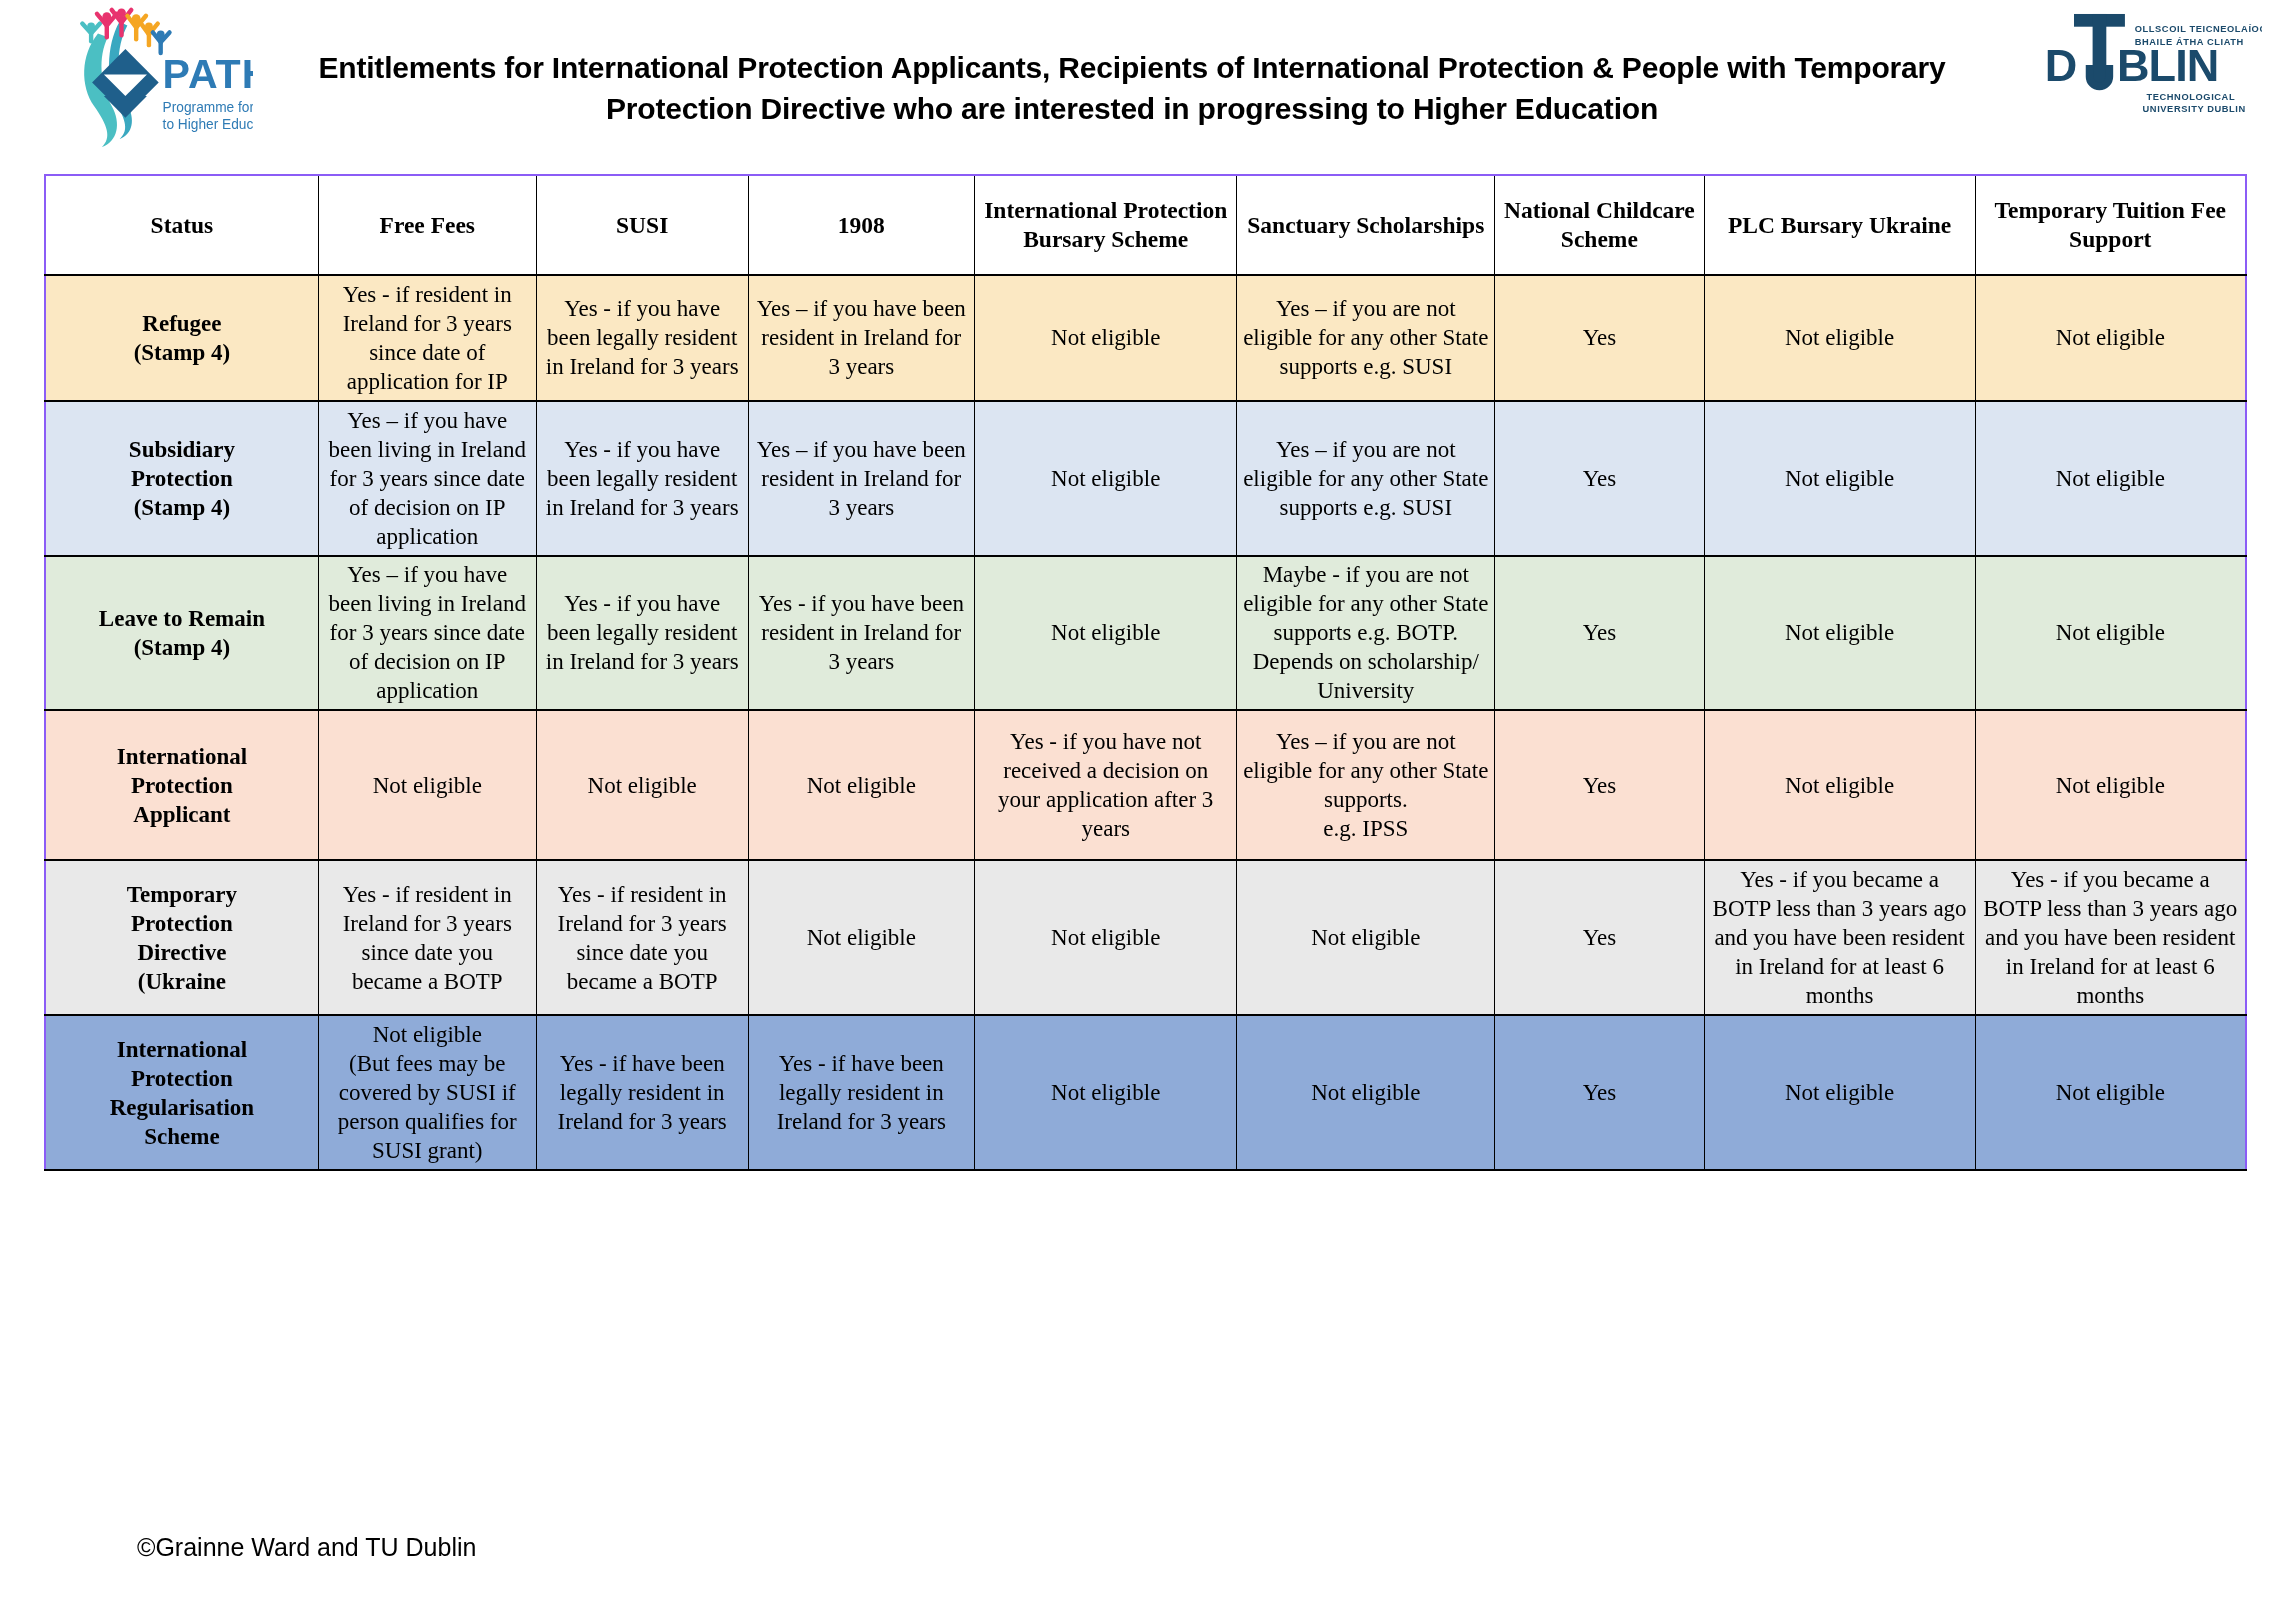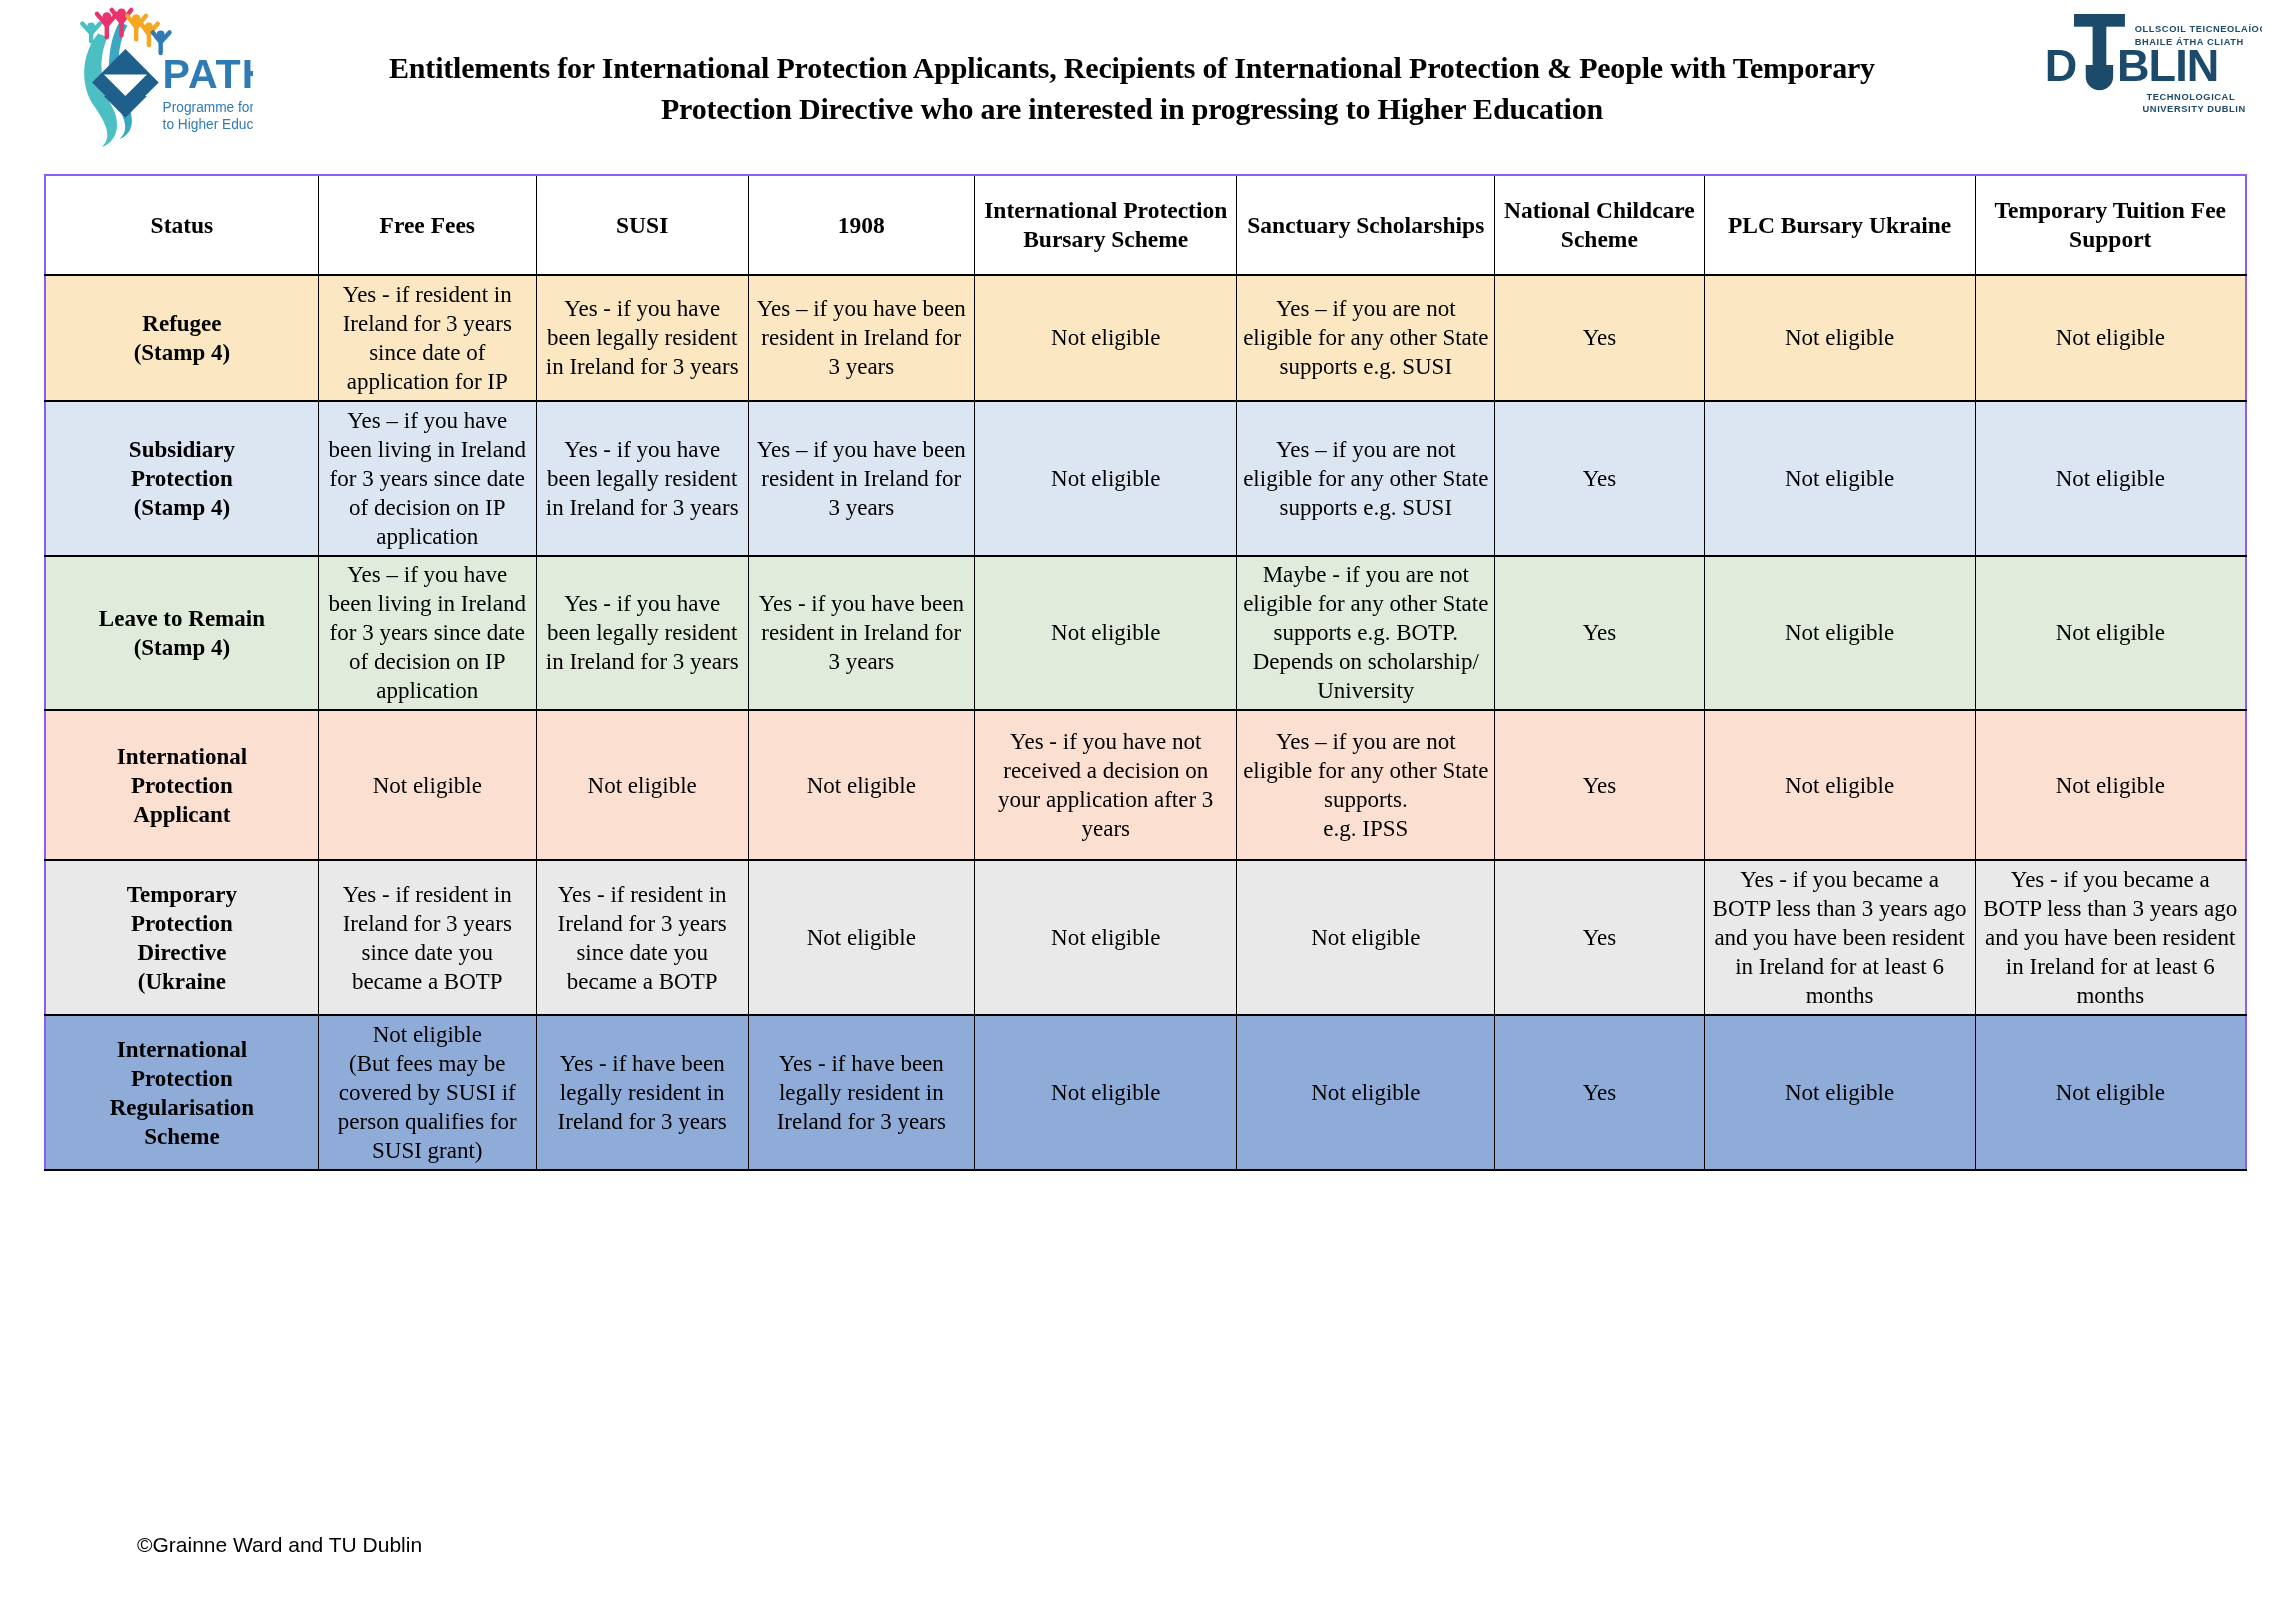--- a/index.html
+++ b/index.html
@@ -49,7 +49,7 @@
     text-align: center;
   }
   .title-line {
-    font-family: Liberation Serif, serif;
+    font-family: Liberation Sans, sans-serif;
     font-weight: bold;
     font-size: 30px;
     line-height: 41px;

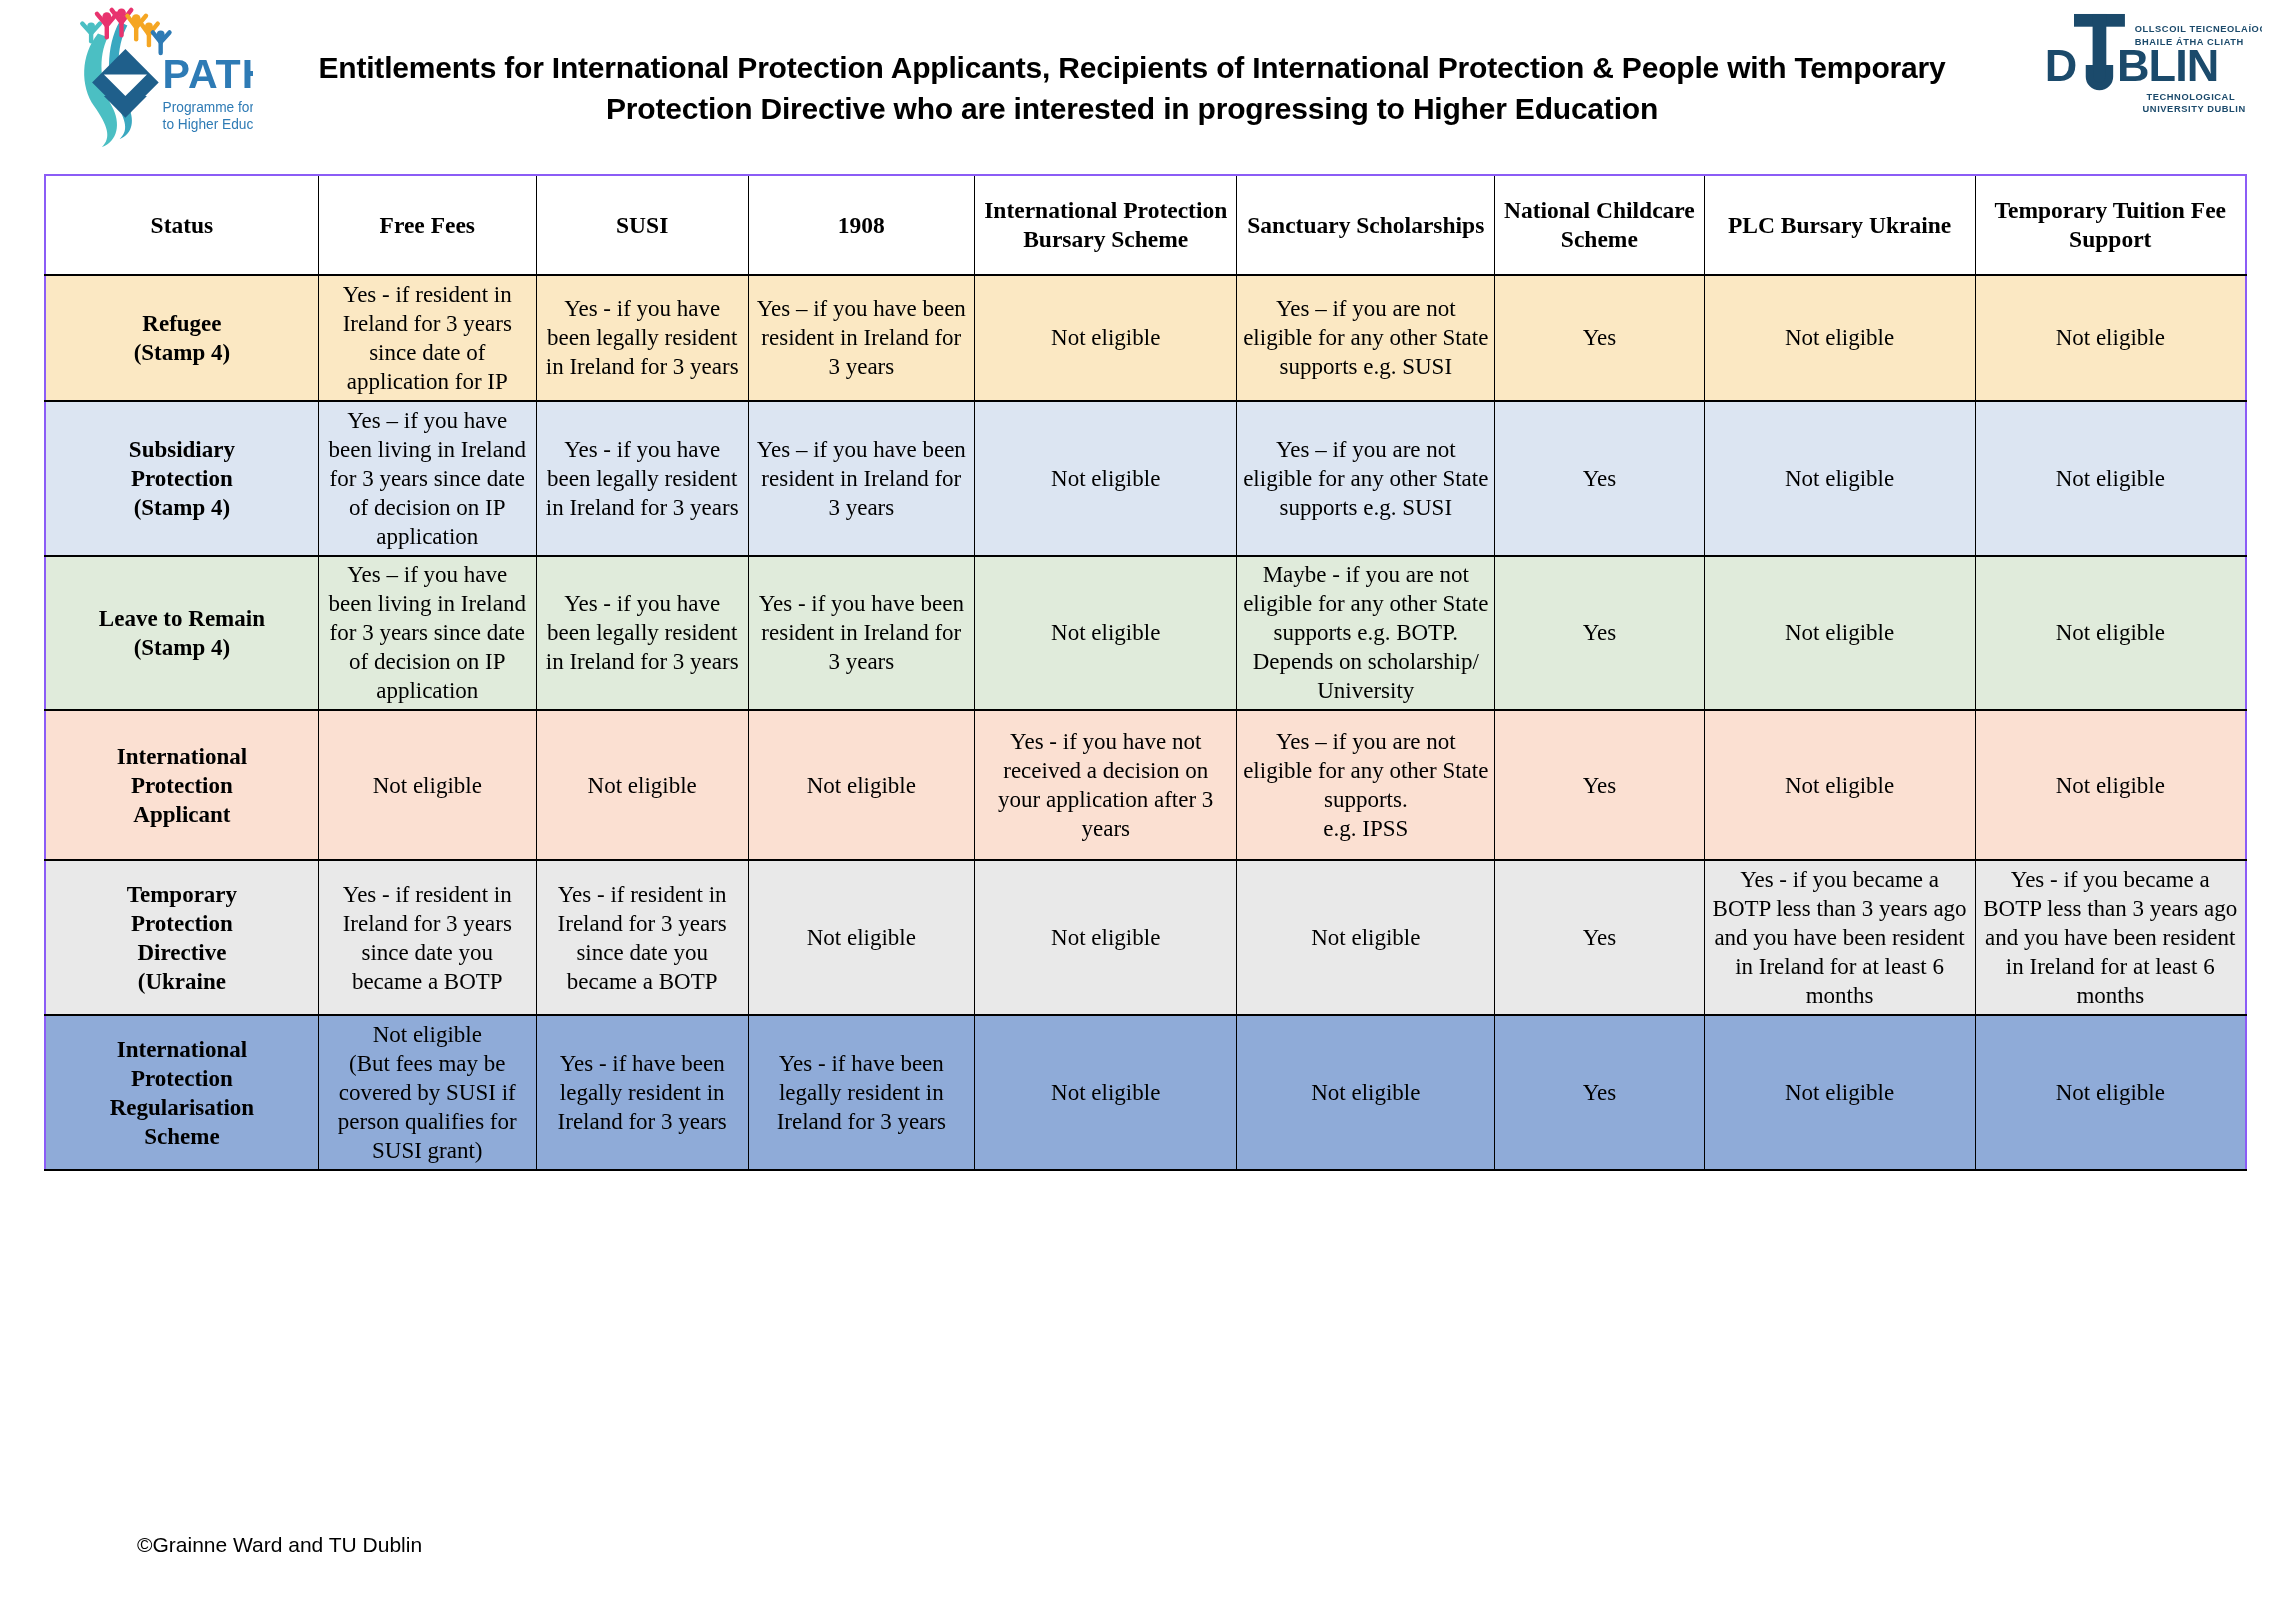--- a/index.html
+++ b/index.html
@@ -145,7 +145,7 @@
     left: 137px;
     top: 1533px;
     font-family: "Liberation Sans", sans-serif;
-    font-size: 21px;
+    font-size: 25px;
     color: #000;
   }
 </style>

